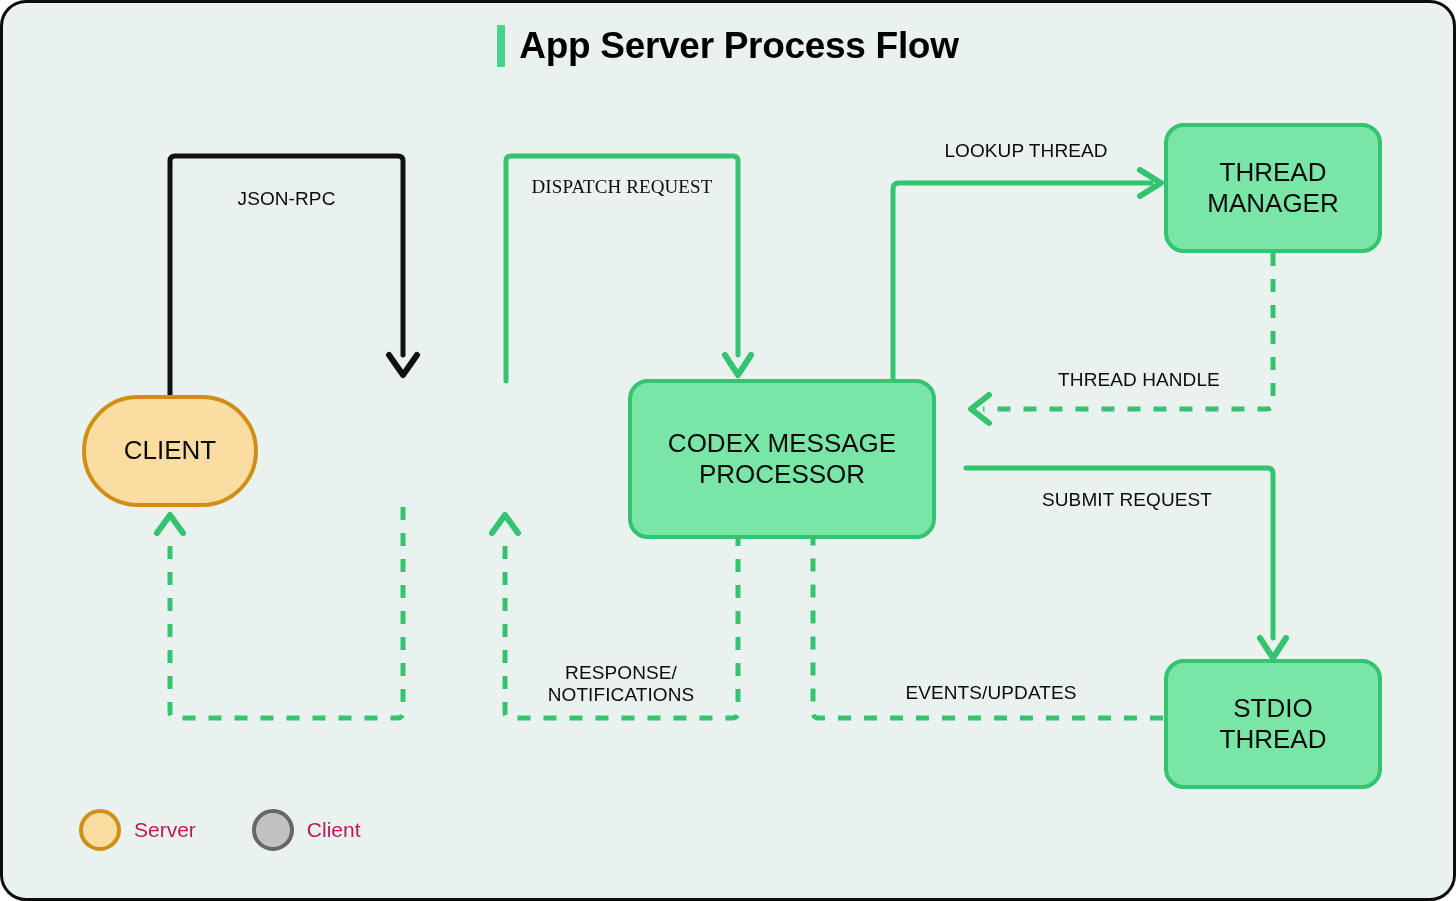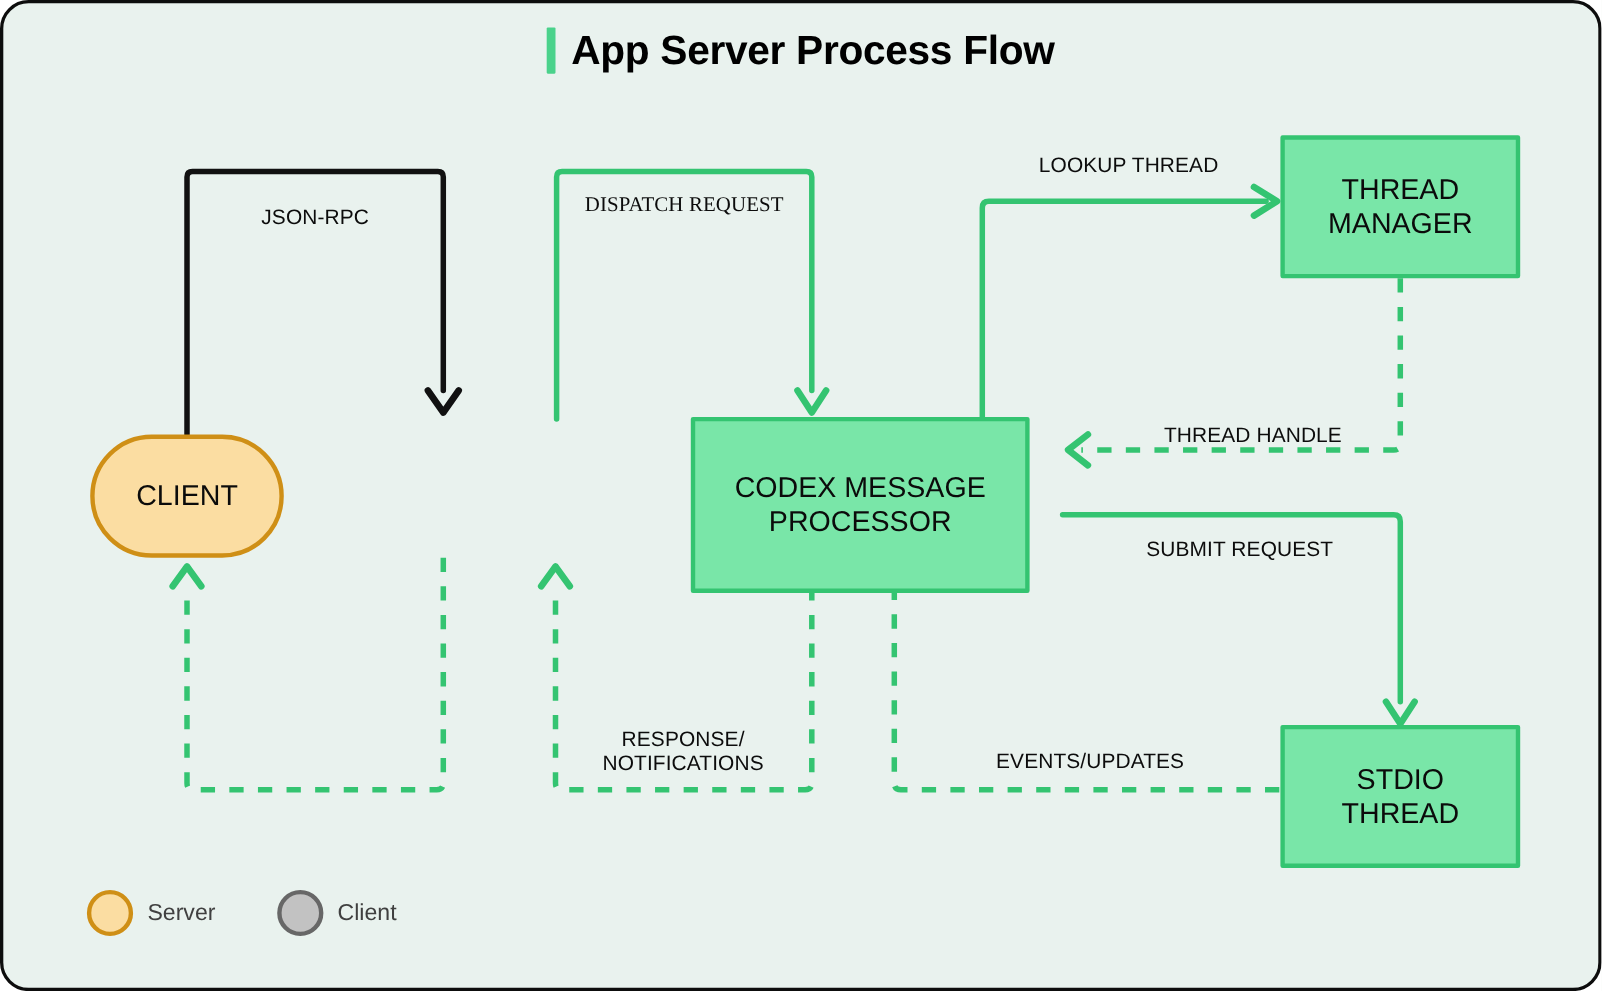--- a/index.html
+++ b/index.html
@@ -122,7 +122,7 @@
   .node-proc {
     background: #79e6a8;
     border: 4px solid #34c471;
-    border-radius: 2px;
+    border-radius: 20px;
   }
   .node-client {
     background: #fbdda2;

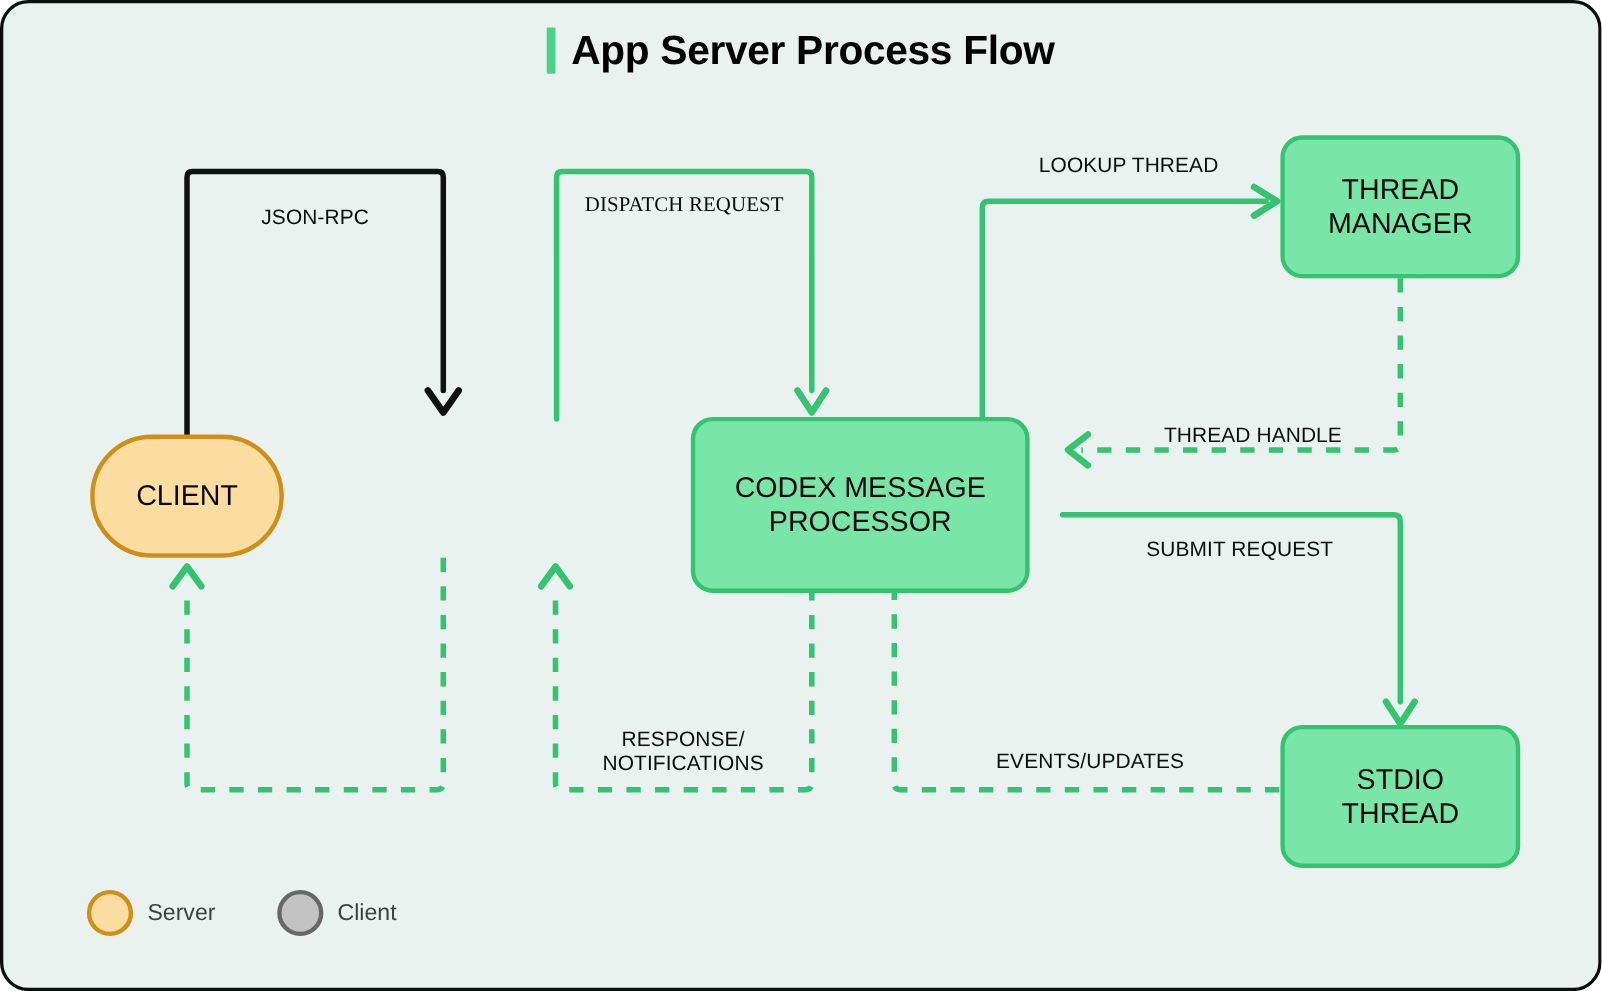--- a/index.html
+++ b/index.html
@@ -222,7 +222,7 @@
 
   <div class="edge-label" style="left:898px; top:137px; width:250px;">LOOKUP THREAD</div>
 
-  <div class="edge-label" style="left:1000px; top:383px; width:272px;text-align:center;">THREAD HANDLE</div>
+  <div class="edge-label" style="left:1000px; top:366px; width:272px;text-align:center;">THREAD HANDLE</div>
 
   <div class="edge-label" style="left:988px; top:486px; width:272px;">SUBMIT REQUEST</div>
 

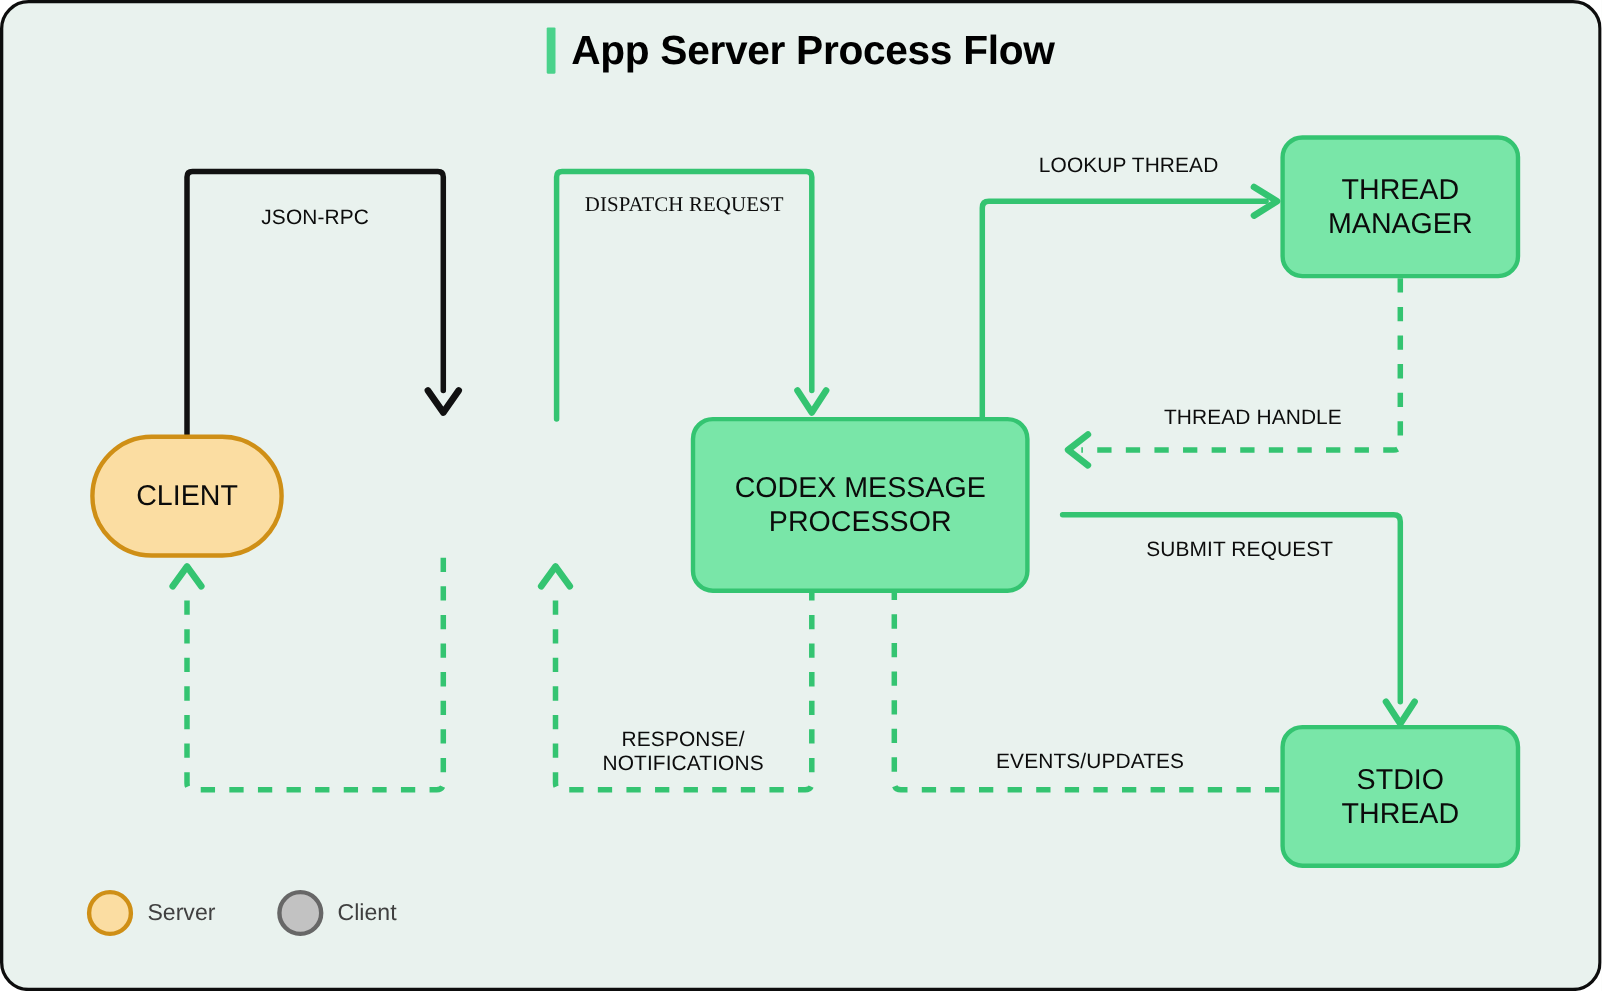--- a/index.html
+++ b/index.html
@@ -160,7 +160,7 @@
   }
   .legend-label {
     font-size: 21px;
-    color: #404040;
+    color: #be185d;
   }
 </style>
 </head>

